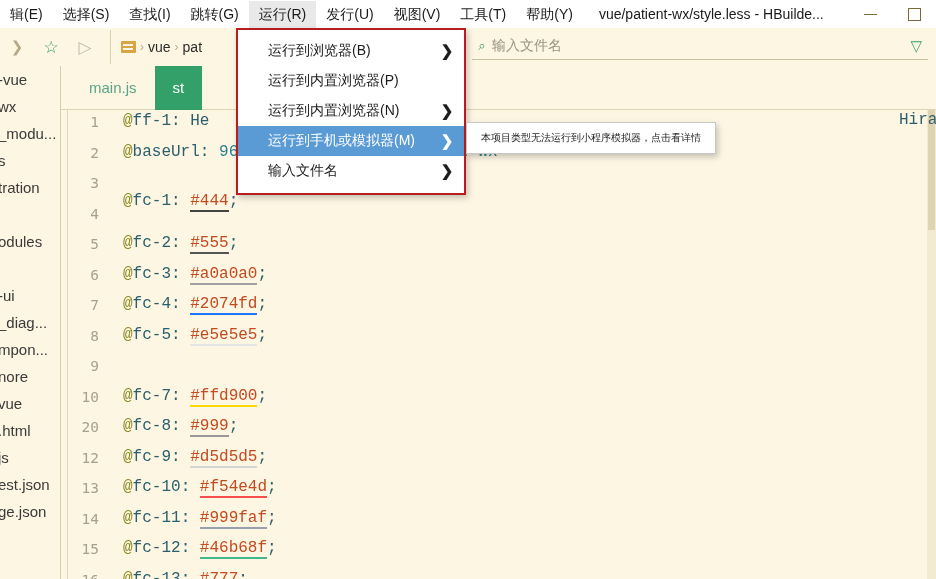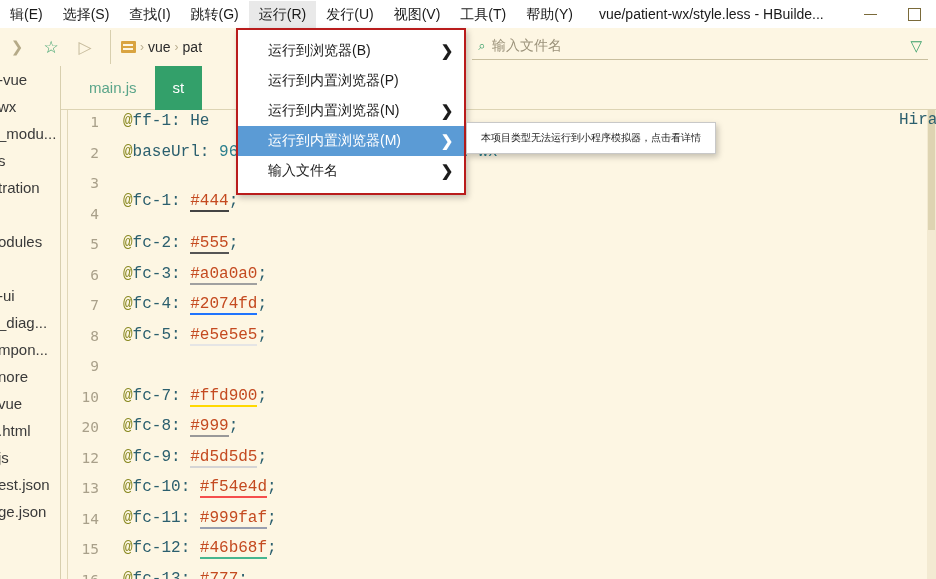--- a/index.html
+++ b/index.html
@@ -364,7 +364,7 @@
         <span class="arrow">❯</span>
       </div>
       <div class="menu-row sel">
-        <span class="label">运行到内置浏览器(M)</span>
+        <span class="label">运行到手机或模拟器(M)</span>
         <span class="arrow">❯</span>
       </div>
       <div class="menu-row">

